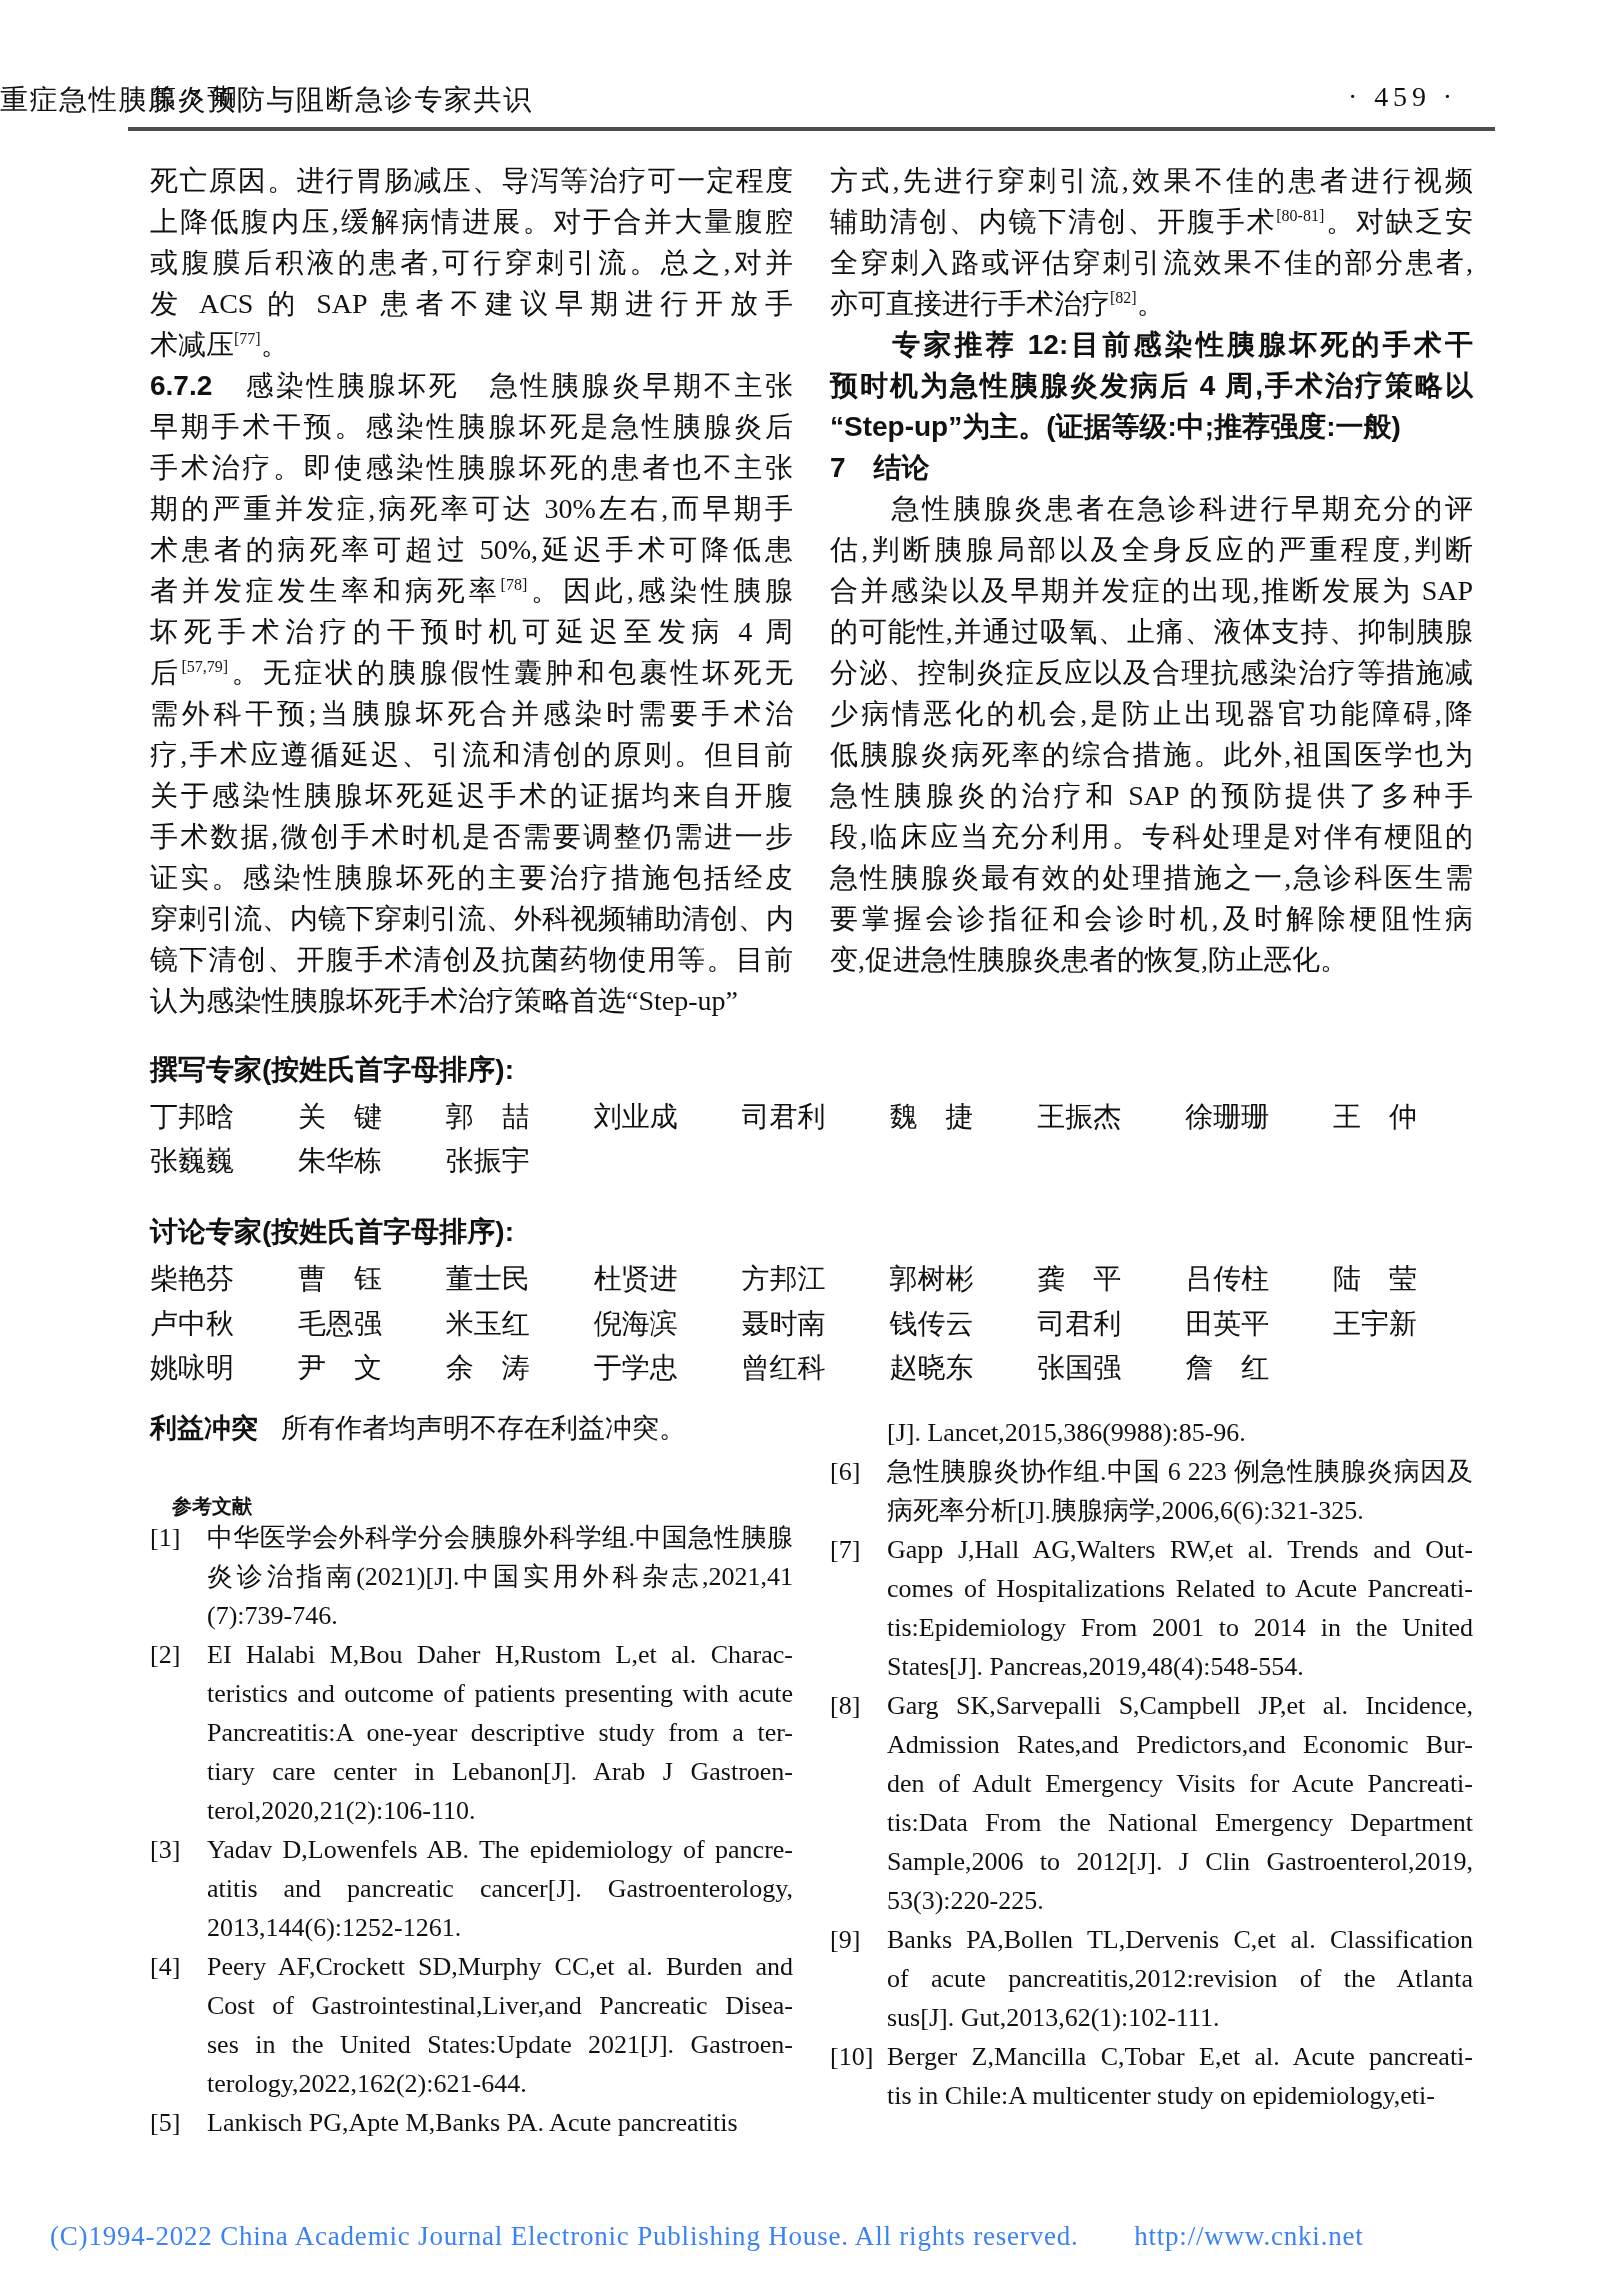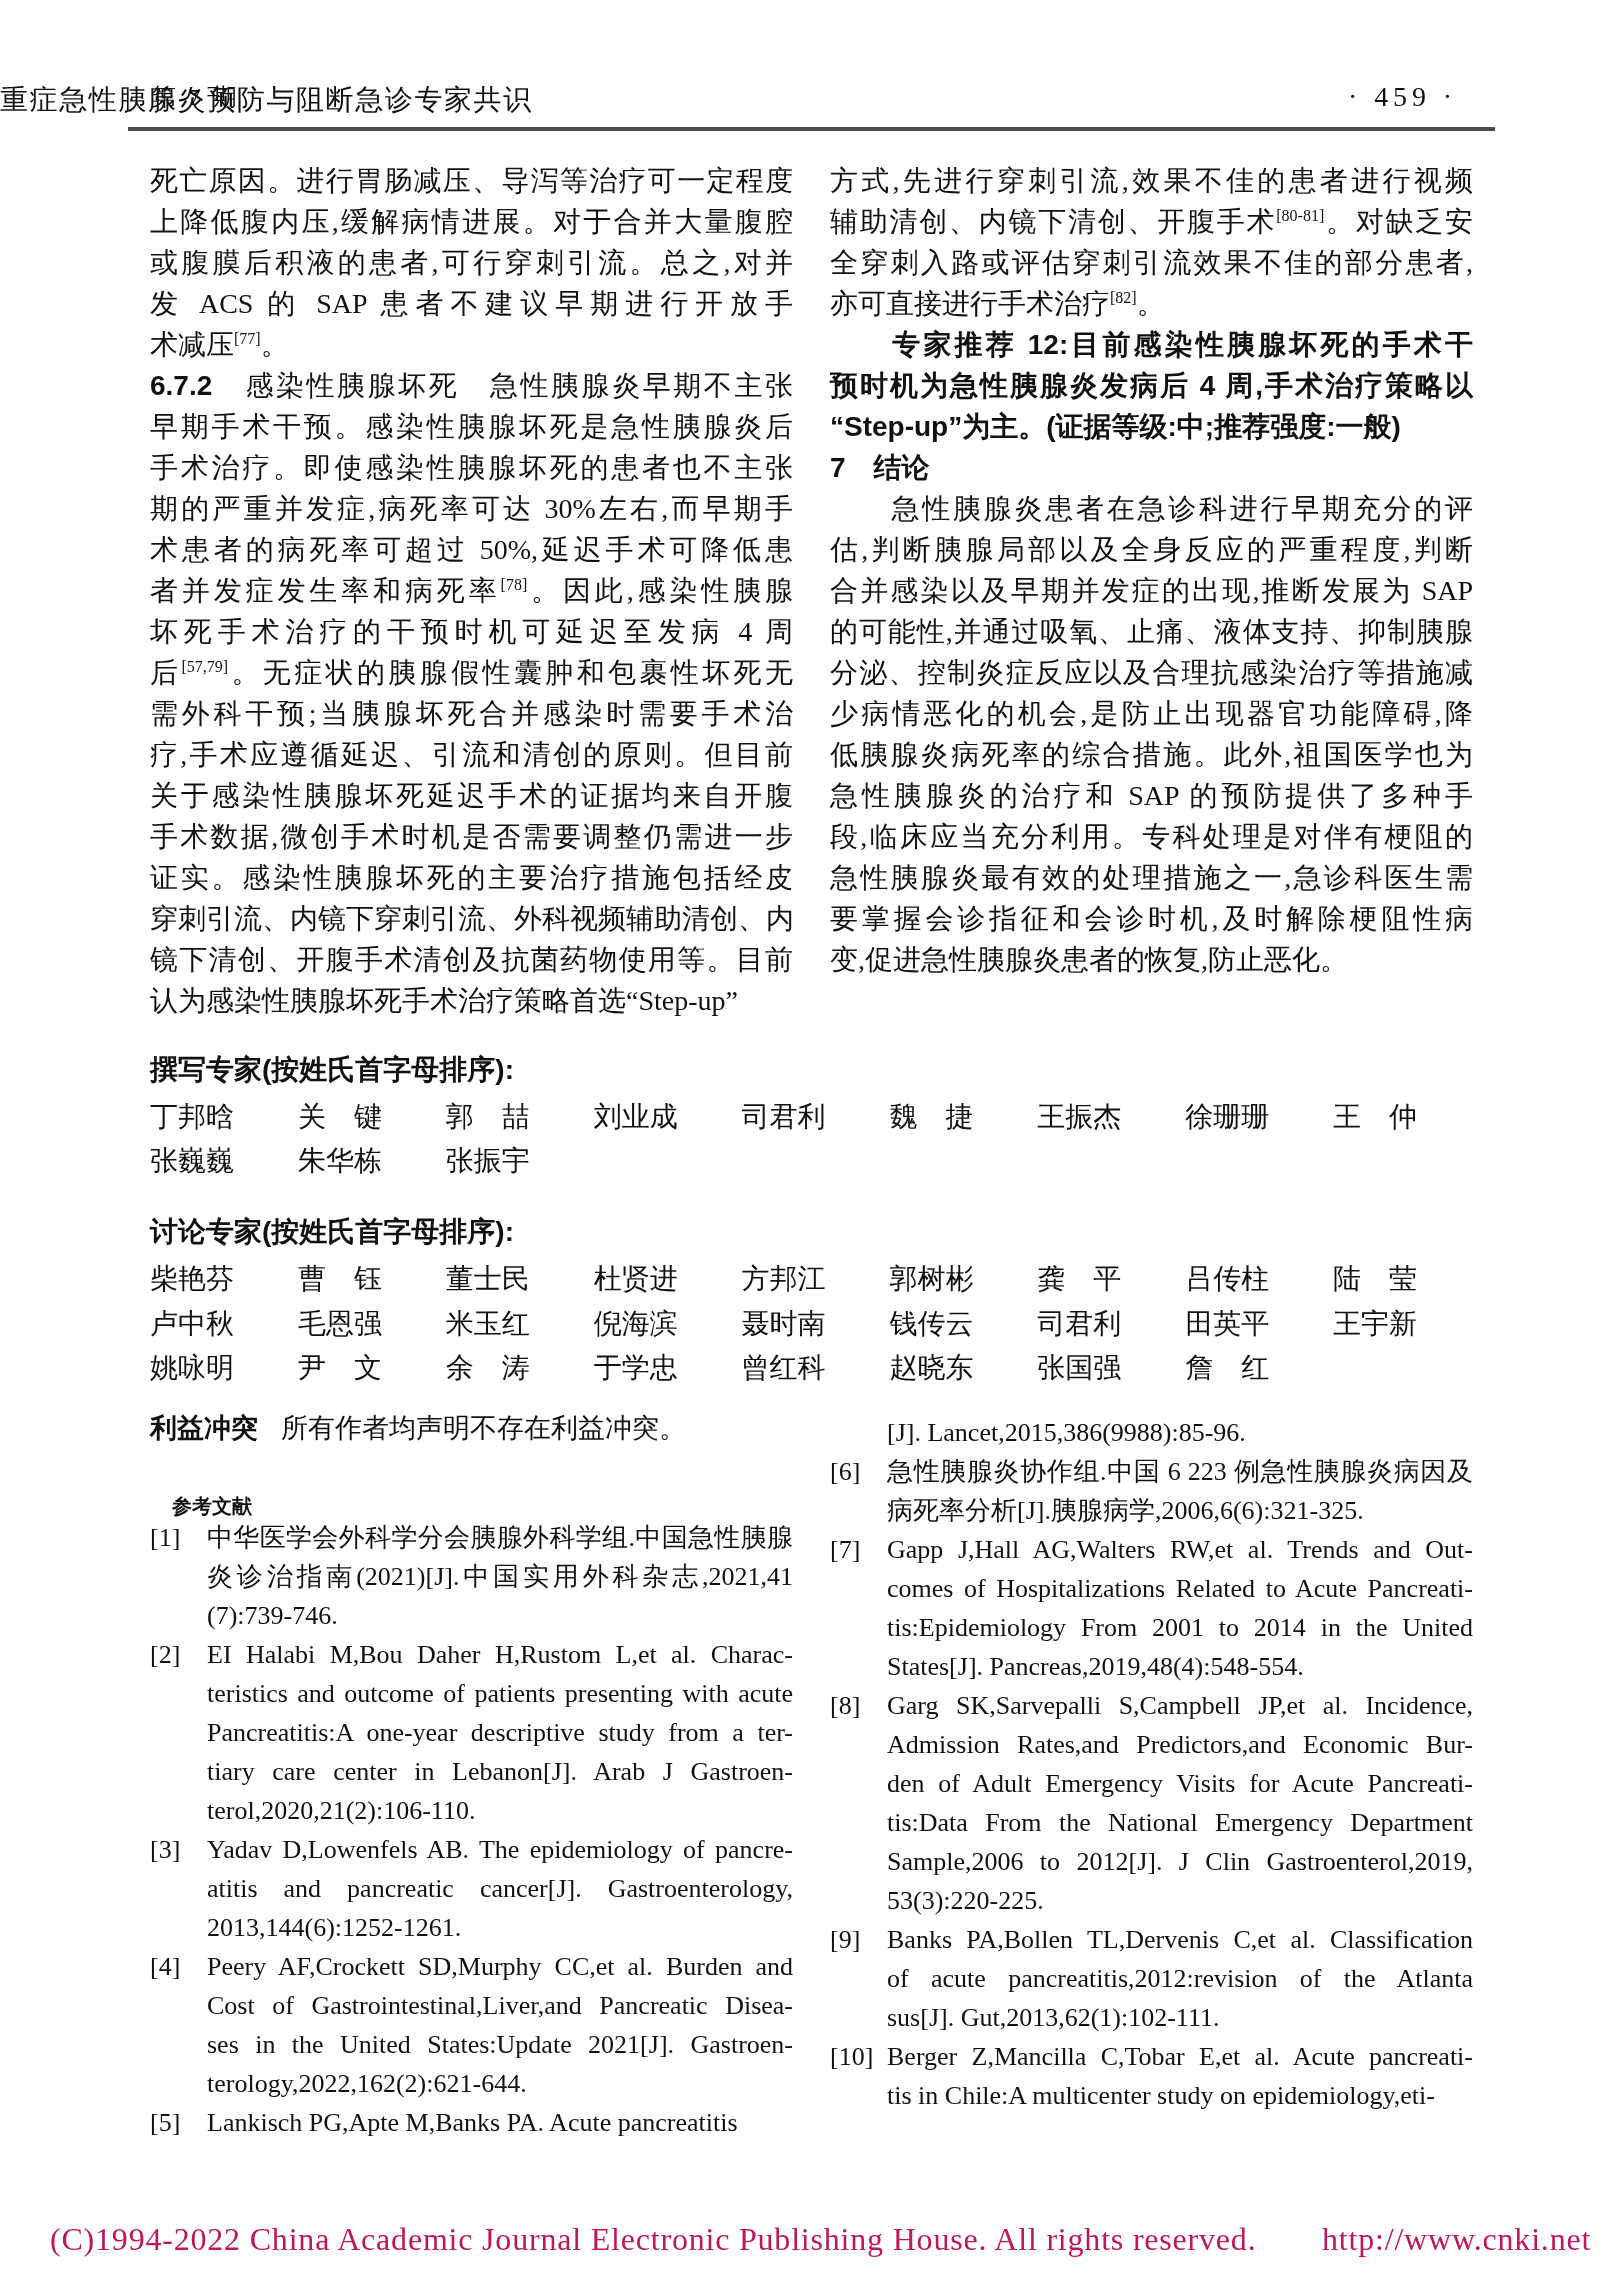--- a/index.html
+++ b/index.html
@@ -37,7 +37,7 @@
   .ref-text{flex:1;text-align:justify;text-align-last:justify;text-justify:inter-character;white-space:nowrap;}
   .ref-line.end .ref-text{text-align-last:left;}
   
-  .footer{position:absolute;left:50px;top:2218px;font-size:32px;color:#be185d;letter-spacing:0.8px;}
+  .footer{position:absolute;left:50px;top:2218px;font-size:27px;color:#3b82f6;letter-spacing:0.8px;}
 </style>
 </head>
 <body>

